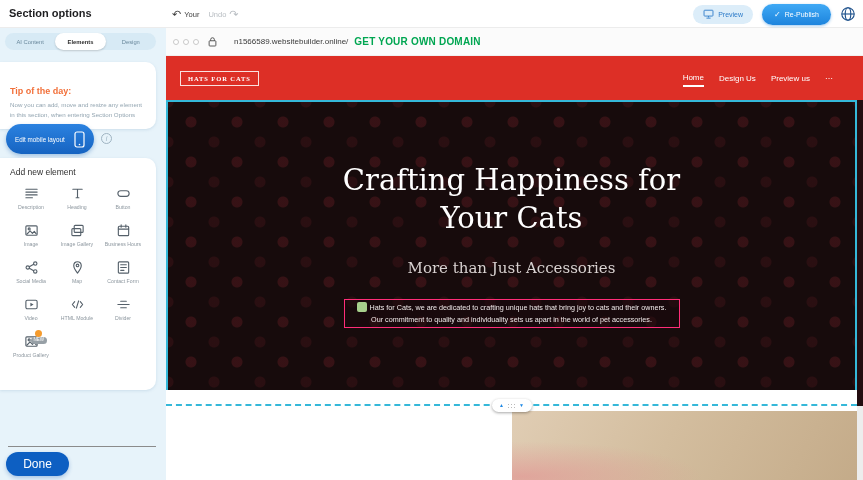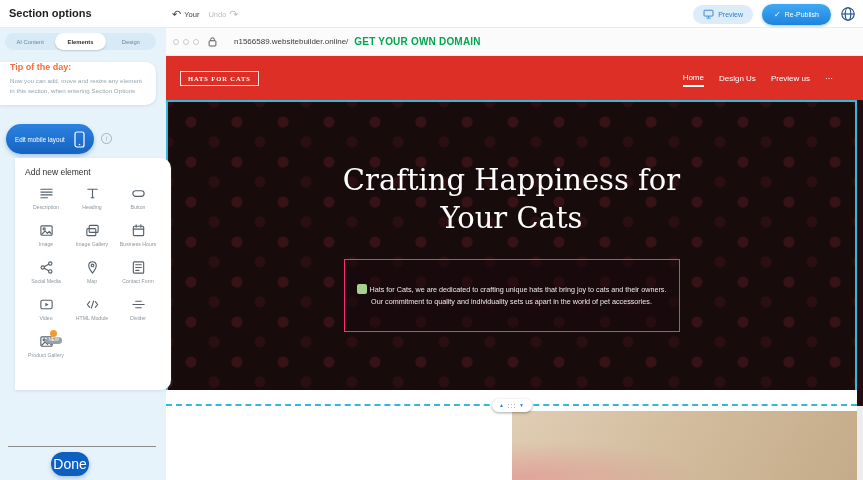--- a/index.html
+++ b/index.html
@@ -26,7 +26,7 @@
   .tab { flex: 1; display: flex; align-items: center; justify-content: center; font-size: 5.8px; color: #69889c; border-radius: 9px; cursor: pointer; }
   .tab.active { background: #fff; color: #2e2e2e; font-weight: bold; box-shadow: 0 1px 2px rgba(0,0,0,.18); }
 
-  .tip-card { position: absolute; left: 0; top: 34px; width: 156px; background: #fff; border-radius: 0 10px 10px 0; padding: 0 10px 10px; box-shadow: 0 1px 3px rgba(120,160,190,.25); }
+  .tip-card { position: absolute; left: 0; top: 34px; width: 156px; background: #fff; border-radius: 0 10px 10px 0; padding: 24px 10px 10px; box-shadow: 0 1px 3px rgba(120,160,190,.25); }
   .tip-title { font-size: 9px; font-weight: bold; color: #f2703a; }
   .tip-body { margin-top: 4px; font-size: 6.2px; line-height: 1.55; color: #93a5b1; }
 

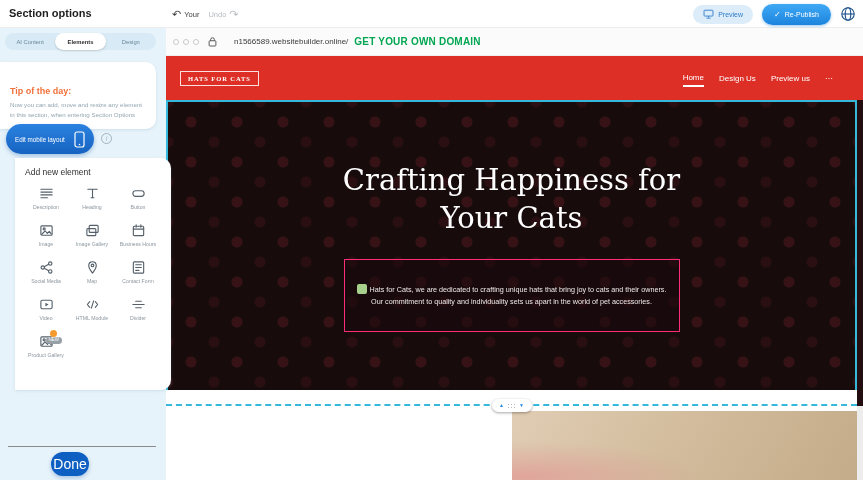--- a/index.html
+++ b/index.html
@@ -33,7 +33,7 @@
   .edit-mobile { position: absolute; left: 6px; top: 96px; width: 88px; height: 30px; border: none; border-radius: 16px; background: linear-gradient(180deg, #2b82e0, #1663c1); color: #fff; font-size: 6.3px; display: flex; align-items: center; justify-content: space-between; padding: 0 9px; cursor: pointer; box-shadow: 0 2px 4px rgba(30,100,180,.35); font-family: inherit; text-align: left; }
   .info-badge { position: absolute; left: 101px; top: 105px; width: 11px; height: 11px; border: 1px solid #9fb4c2; border-radius: 50%; color: #9fb4c2; font-size: 7px; font-style: italic; display: flex; align-items: center; justify-content: center; cursor: pointer; }
 
-  .add-panel { position: absolute; left: 15px; top: 130px; width: 156px; height: 232px; background: #fff; border-radius: 0 10px 10px 0; padding: 9px 12px 6px 10px; box-shadow: 0 1px 3px rgba(120,160,190,.25); }
+  .add-panel { position: absolute; left: 0; top: 130px; width: 156px; height: 232px; background: #fff; border-radius: 0 10px 10px 0; padding: 9px 12px 6px 10px; box-shadow: 0 1px 3px rgba(120,160,190,.25); }
   .ap-title { font-size: 8.5px; color: #2f2f2f; }
   .ap-grid { margin-top: 9px; display: grid; grid-template-columns: repeat(3, 1fr); row-gap: 12px; column-gap: 4px; }
   .ap-item { position: relative; display: flex; flex-direction: column; align-items: center; gap: 3px; cursor: pointer; }

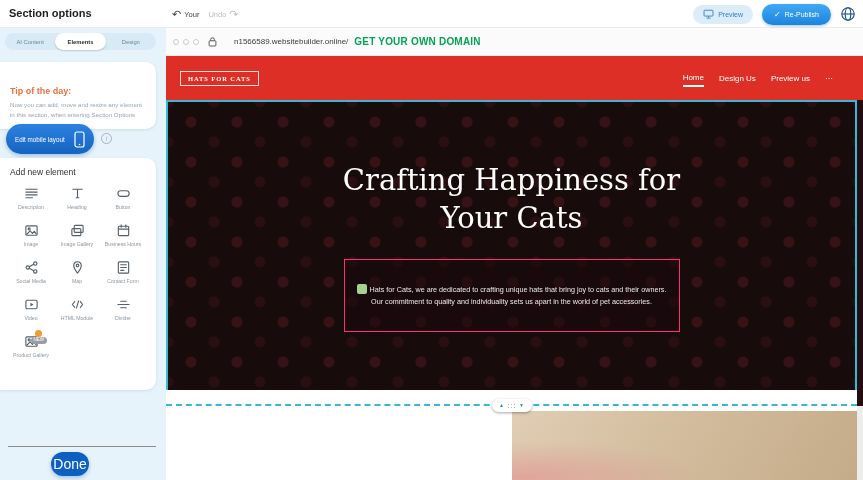--- a/index.html
+++ b/index.html
@@ -292,6 +292,7 @@
 
   <div class="hero">
     <h1 class="hero-heading">Crafting Happiness for Your Cats</h1>
+    <div class="hero-sub">More than Just Accessories</div>
     <div class="hero-para">
       <span class="green-sq"></span><span>Hats for Cats, we are dedicated to crafting unique hats that bring joy to cats and their owners. Our commitment to quality and individuality sets us apart in the world of pet accessories.</span>
     </div>

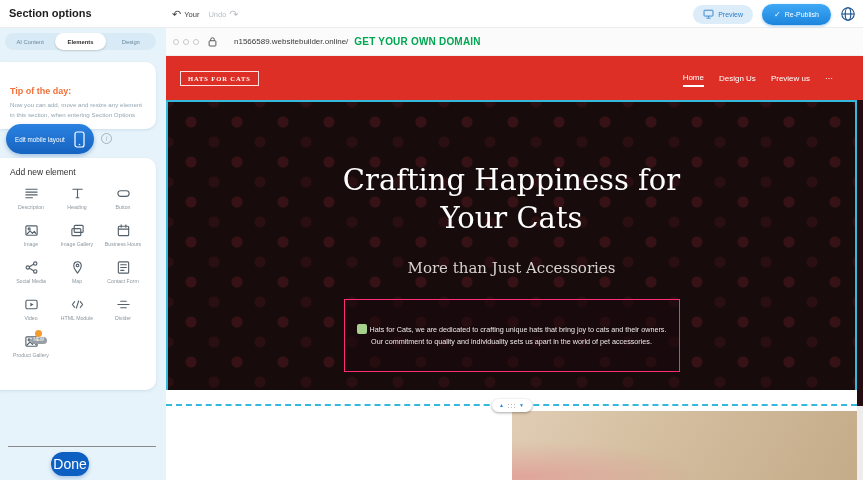--- a/index.html
+++ b/index.html
@@ -71,7 +71,7 @@
     border: 2px solid #35b8d9; border-bottom: none; z-index: 2; }
   .hero-heading { margin: 60px auto 0; max-width: 400px; text-align: center; font-family: "DejaVu Serif", serif; font-weight: 400; font-size: 29px; line-height: 1.3; color: #fff; }
   .hero-sub { margin-top: 22px; text-align: center; font-family: "DejaVu Serif", serif; font-size: 15px; color: #d9d2d1; }
-  .hero-para { position: relative; margin: 22px auto 0; width: 336px; border: 1px solid #ff2d78; background: rgba(25,10,12,.55); padding: 24px 10px; text-align: center; font-size: 7.2px; line-height: 1.6; color: #efe9e9; }
+  .hero-para { position: relative; margin: 22px auto 0; width: 336px; border: 1px solid #ff2d78; background: rgba(25,10,12,.55); padding: 2px 10px; text-align: center; font-size: 7.2px; line-height: 1.6; color: #efe9e9; }
   .green-sq { display: inline-block; width: 10px; height: 10px; background: #a8d08d; border-radius: 2px; margin-right: 3px; vertical-align: -2px; }
 
   .hero-bottom { position: absolute; left: 166px; top: 404px; width: 691px; height: 0; border-top: 2px dashed #35b8d9; z-index: 4; }

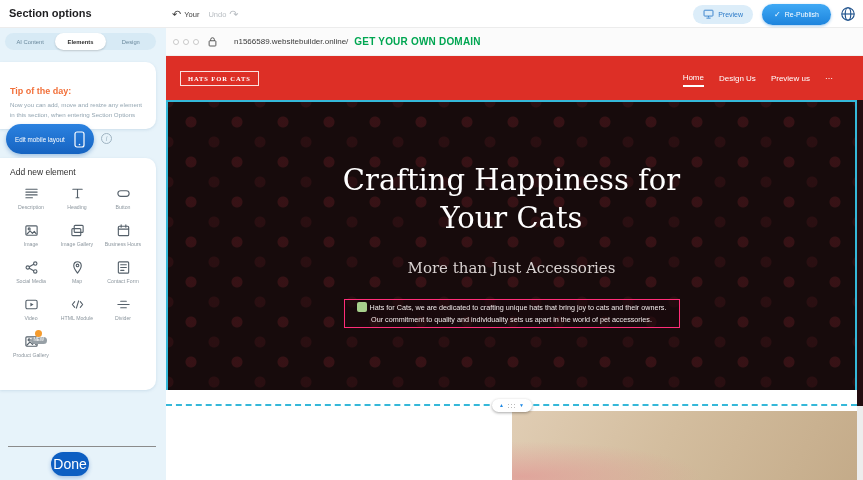--- a/index.html
+++ b/index.html
@@ -44,7 +44,7 @@
   .pg-new { position: absolute; top: 3px; right: 5px; background: #97a0a6; color: #fff; font-size: 4.5px; padding: 1px 3px; border-radius: 4px; line-height: 1; }
 
   .sb-divider { position: absolute; left: 8px; top: 418px; width: 148px; height: 1px; background: #8b8b8b; }
-  .done-btn { position: absolute; left: 6px; top: 424px; width: 38px; height: 24px; border: none; border-radius: 13px; background: #0d5fc2; color: #fff; font-size: 14px; cursor: pointer; font-family: inherit; box-shadow: 0 2px 4px rgba(20,90,180,.3); margin-left: 45px; }
+  .done-btn { position: absolute; left: 6px; top: 424px; width: 63px; height: 24px; border: none; border-radius: 13px; background: #0d5fc2; color: #fff; font-size: 12px; cursor: pointer; font-family: inherit; box-shadow: 0 2px 4px rgba(20,90,180,.3); }
 
   
   .browser-bar { position: absolute; left: 166px; top: 28px; width: 697px; height: 28px; background: #fbfbfb; border-bottom: 1px solid #f0f0f0; display: flex; align-items: center; z-index: 4; }

